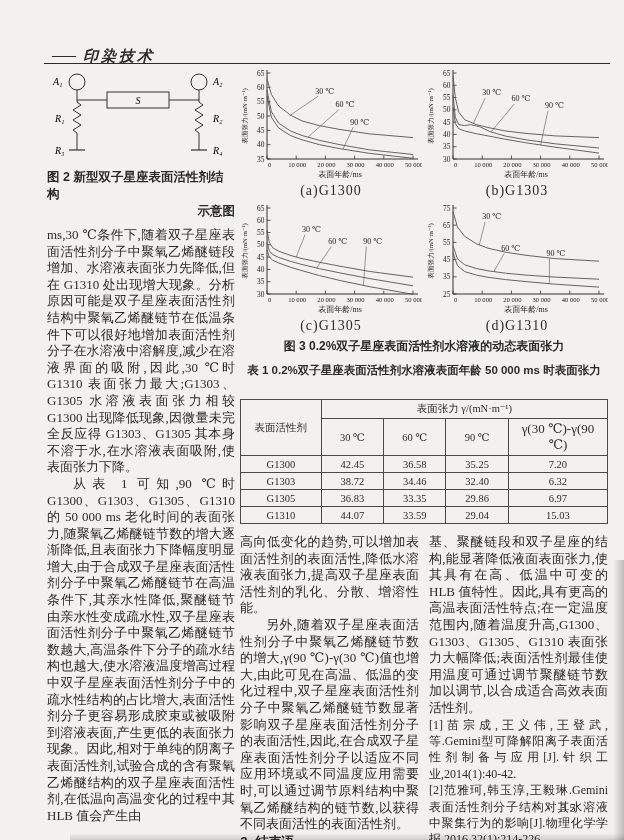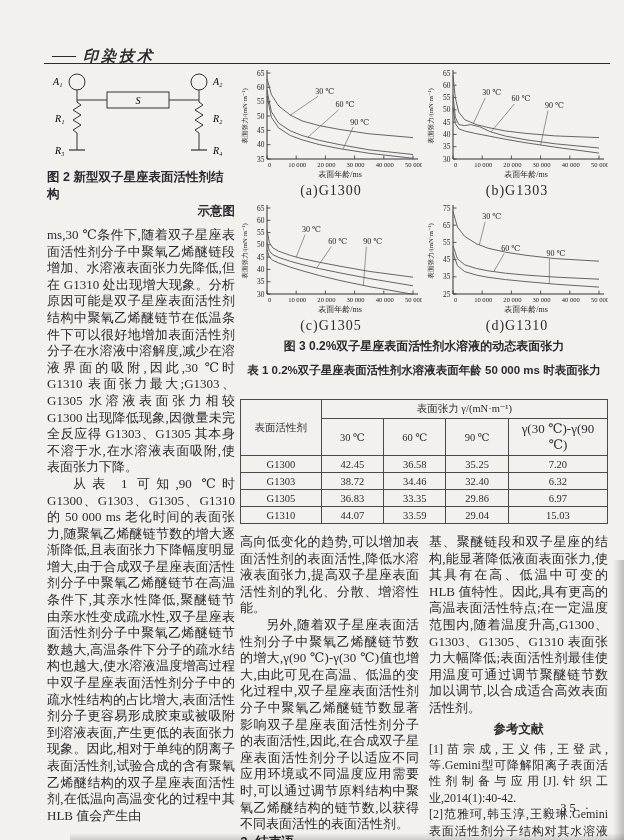--- a/index.html
+++ b/index.html
@@ -337,7 +337,6 @@
       </div>
       <div>
         <p class="body-p">基、聚醚链段和双子星座的结构,能显著降低液面表面张力,使其具有在高、低温中可变的 HLB 值特性。因此,具有更高的高温表面活性特点;在一定温度范围内,随着温度升高,G1300、G1303、G1305、G1310 表面张力大幅降低;表面活性剂最佳使用温度可通过调节聚醚链节数加以调节,以合成适合高效表面活性剂。</p>
-        <p class="ref-heading">参考文献</p>
         <p class="ref-p">[1]苗宗成,王义伟,王登武,等.Gemini型可降解阳离子表面活性剂制备与应用[J].针织工业,2014(1):40-42.</p>
         <p class="ref-p">[2]范雅珂,韩玉淳,王毅琳.Gemini 表面活性剂分子结构对其水溶液中聚集行为的影响[J].物理化学学报,2016,32(1):214-226.</p>
         <p class="received"></p>

